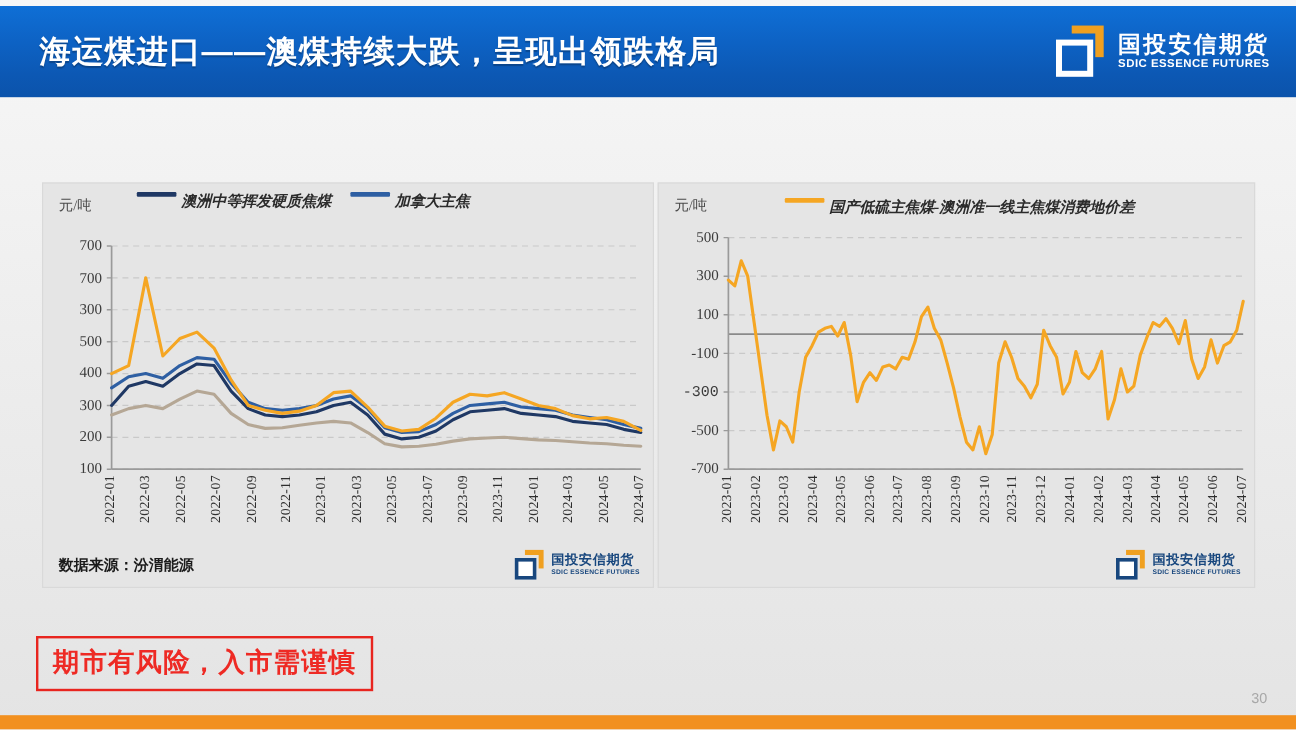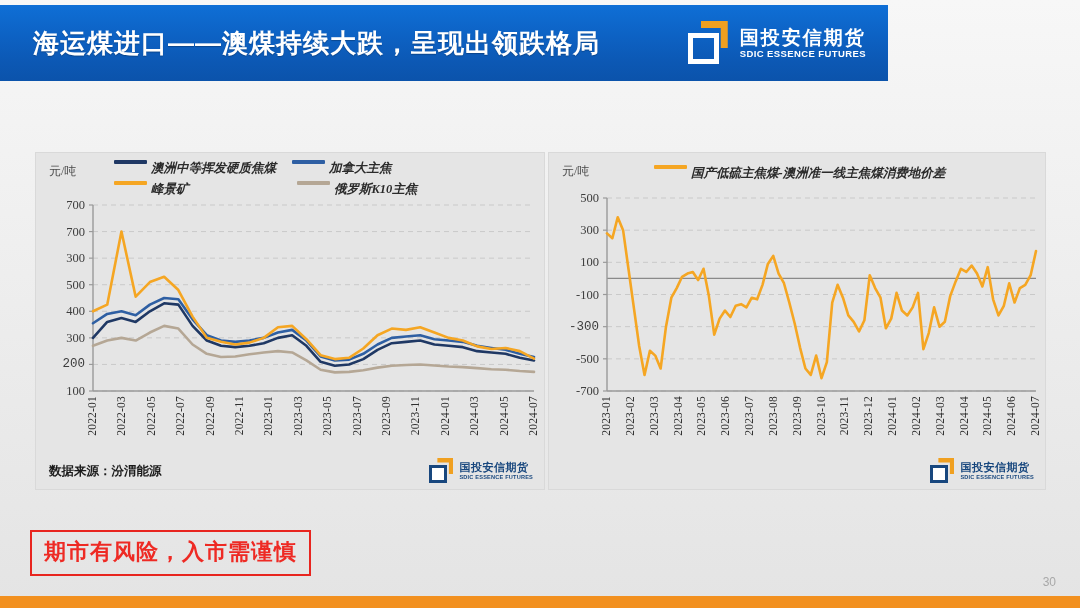--- a/index.html
+++ b/index.html
@@ -11,7 +11,7 @@
   }
   
   .header{
-    position:absolute;left:0;top:5px;width:888px;height:76px;
+    position:absolute;left:0;top:5px;width:1080px;height:76px;
     background:linear-gradient(180deg,#0f6fd6 0%,#0d62c4 40%,#0c58b4 75%,#0b53ab 100%);
     display:flex;align-items:center;box-sizing:border-box;
   }

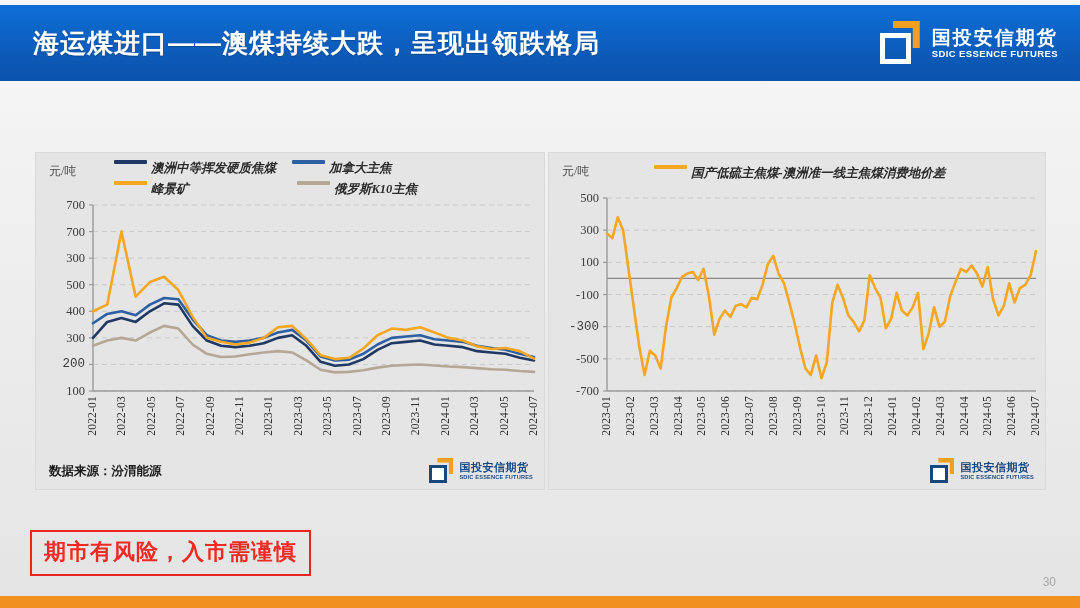--- a/index.html
+++ b/index.html
@@ -122,16 +122,6 @@
     <div class="legend-item">
       <span class="legend-swatch" style="background:#2E5FA3"></span>
       <span class="legend-label">加拿大主焦</span>
-    </div>
-  </div>
-  <div class="legend-row" style="left:78px;top:28px;">
-    <div class="legend-item" style="width:183px;margin-right:0">
-      <span class="legend-swatch" style="background:#F5A623"></span>
-      <span class="legend-label">峰景矿</span>
-    </div>
-    <div class="legend-item">
-      <span class="legend-swatch" style="background:#B5A795"></span>
-      <span class="legend-label">俄罗斯K10主焦</span>
     </div>
   </div>
 

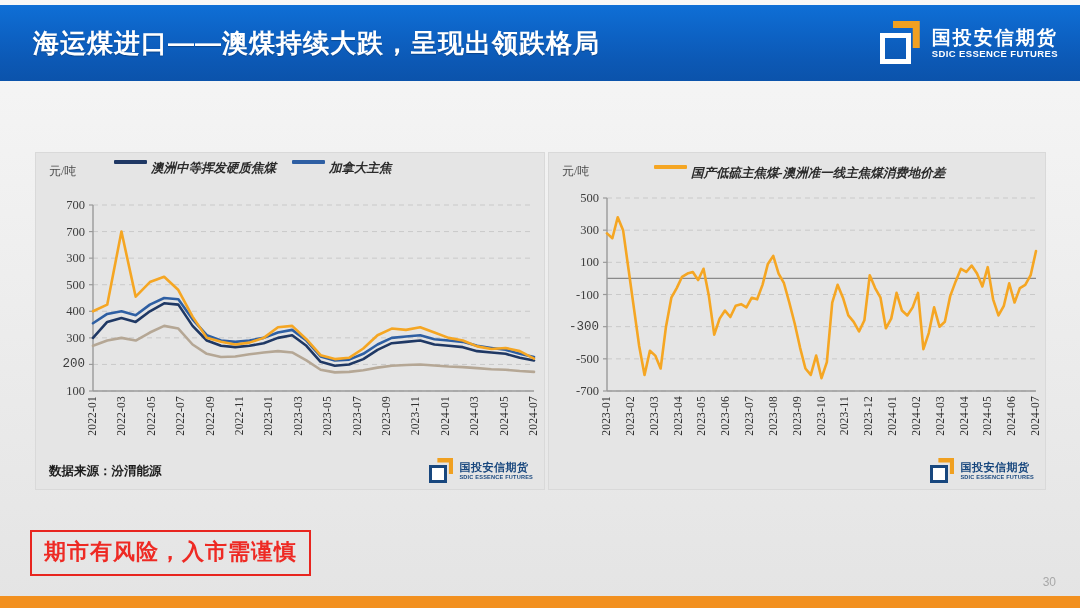--- a/index.html
+++ b/index.html
@@ -156,7 +156,7 @@
       <div class="ylab" style="width: 49px; left: 0px; top: 131.714px;">500</div>
       <div class="ylab" style="width: 49px; left: 0px; top: 158.286px;">400</div>
       <div class="ylab" style="width: 49px; left: 0px; top: 184.857px;">300</div>
-      <div class="ylab" style="width: 49px; left: 0px; top: 211.429px; font-family: Liberation Mono, monospace;">200</div>
+      <div class="ylab" style="width: 49px; left: 0px; top: 211.429px;">200</div>
       <div class="ylab" style="width: 49px; left: 0px; top: 238px;">100</div>
       <div class="xlab" style="left: 50px; top: 243px;">2022-01</div>
       <div class="xlab" style="left: 79.4px; top: 243px;">2022-03</div>

